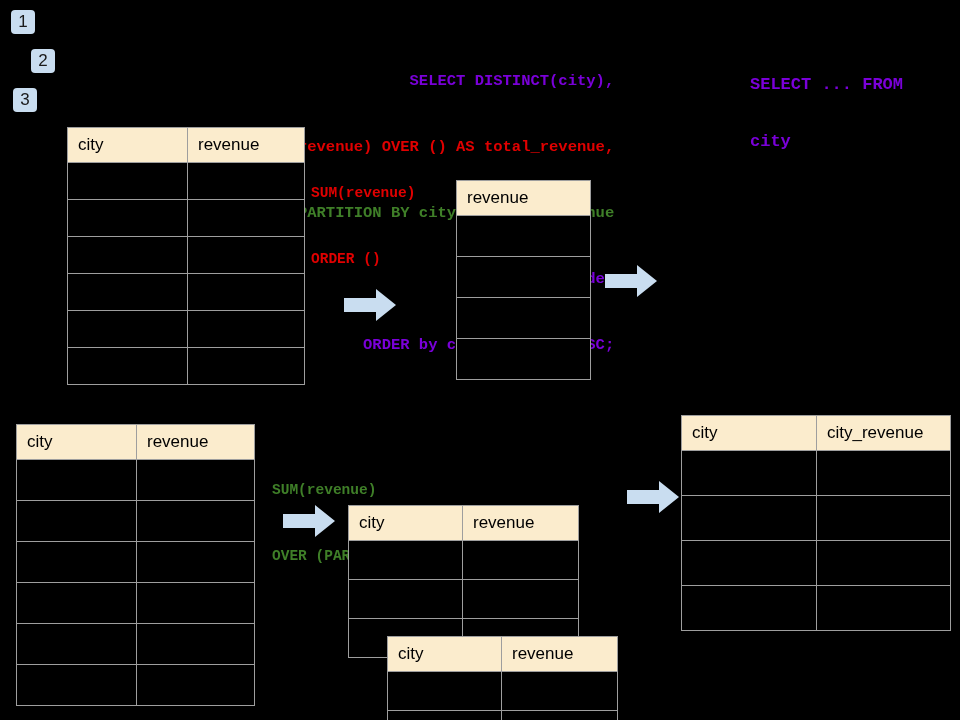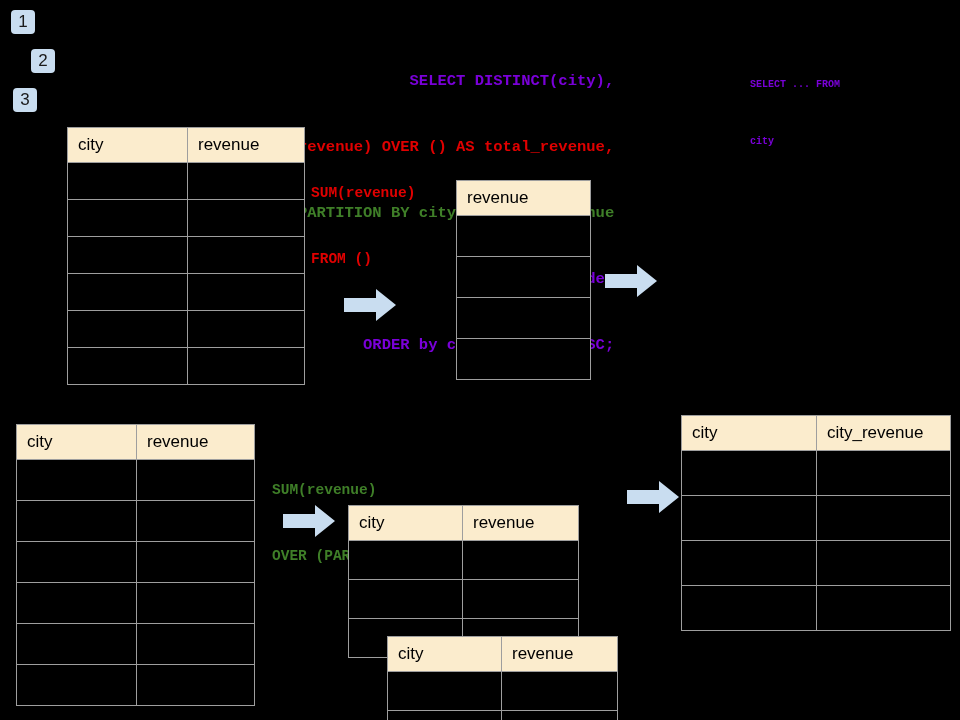--- a/index.html
+++ b/index.html
@@ -48,7 +48,7 @@
   .side-note {
     position: absolute;
     font-family: "Liberation Mono", "DejaVu Sans Mono", monospace;
-    font-size: 10px;
+    font-size: 17px;
     font-weight: bold;
     line-height: 19px;
     color: #7a00d9;

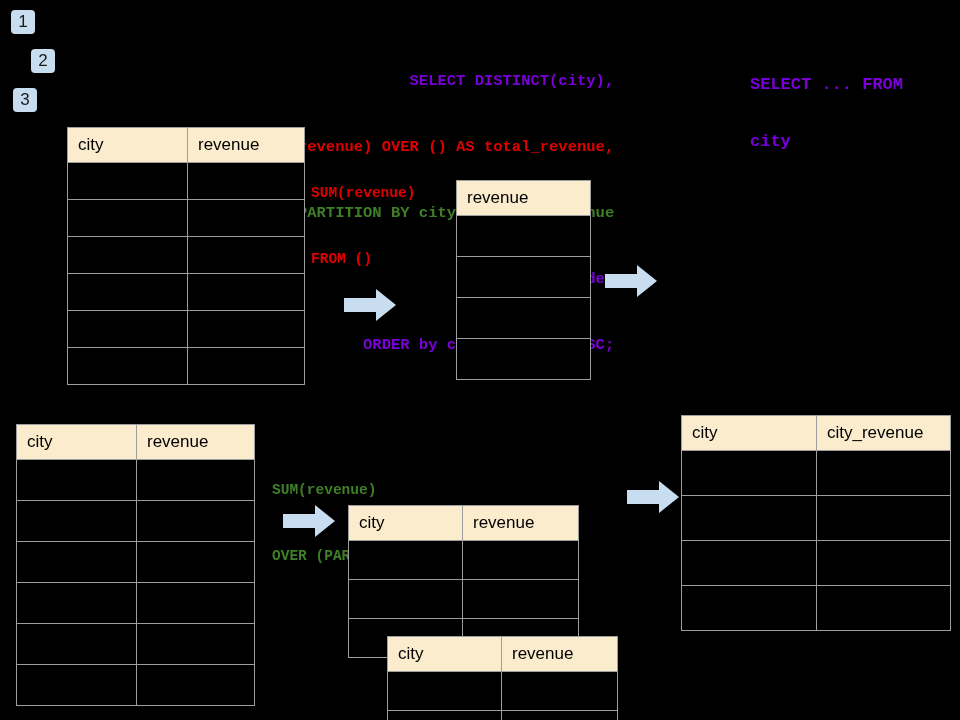--- a/index.html
+++ b/index.html
@@ -120,7 +120,7 @@
 
   <div class="annot annot-red" style="left:311px; top:138px;">
     <div>SUM(revenue)</div>
-    <div>FROM ()</div>
+    <div>ORDER ()</div>
   </div>
 
   <div class="annot annot-green" style="left:272px; top:435px;">

